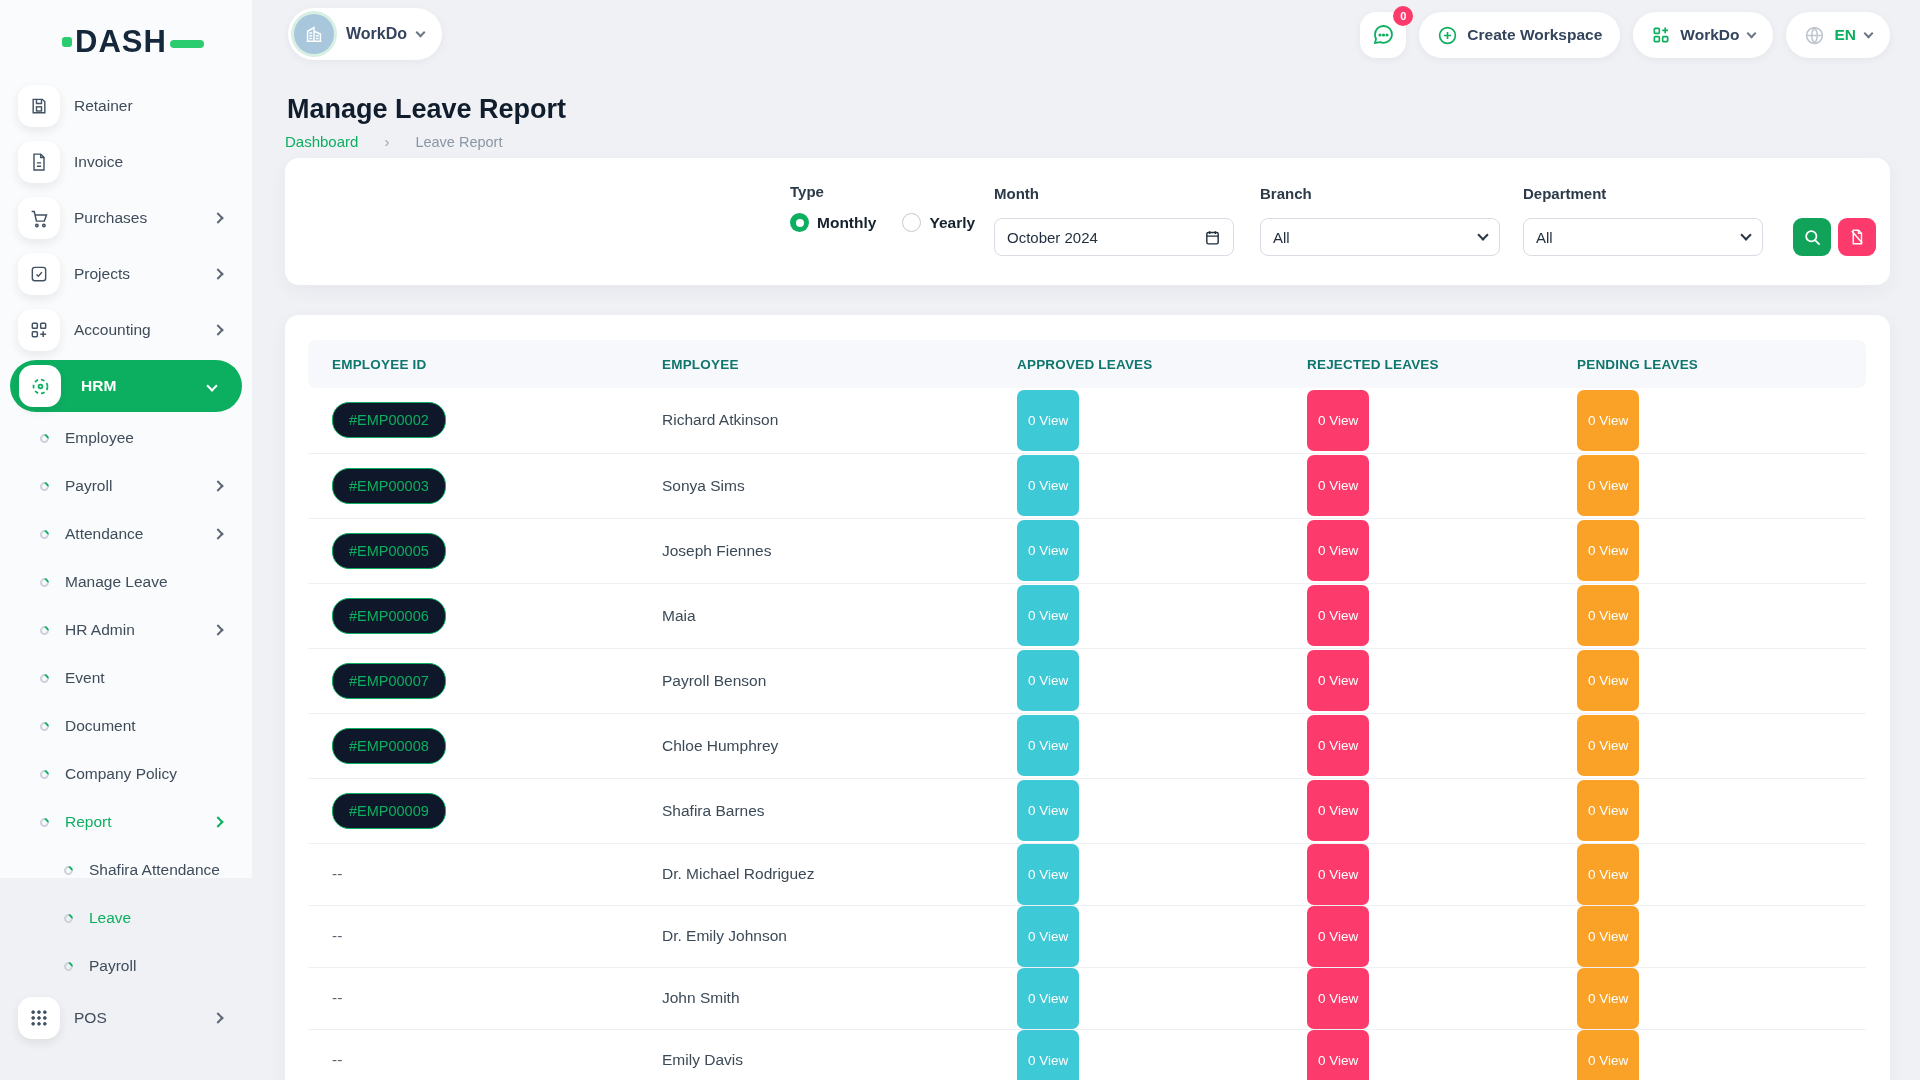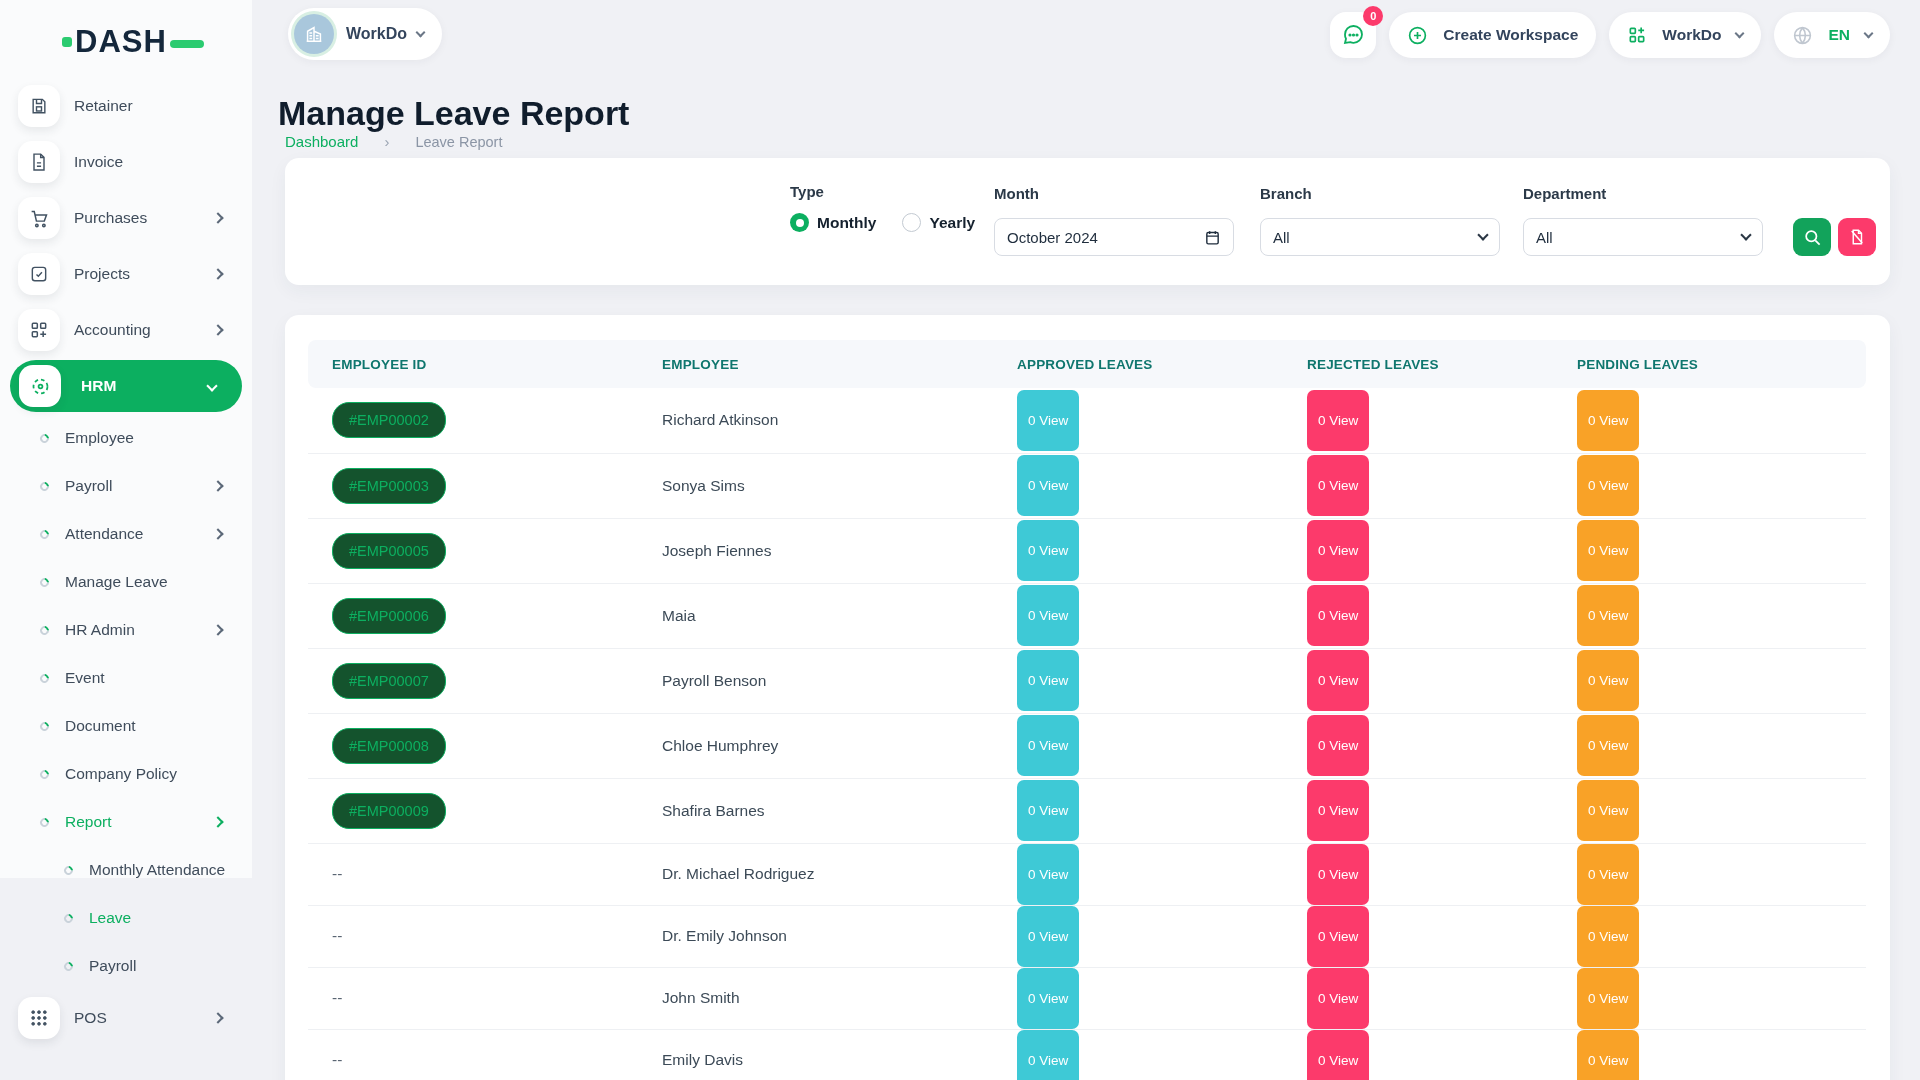--- a/index.html
+++ b/index.html
@@ -54,7 +54,7 @@
   .top-right{position:absolute;right:30px;top:12px;display:flex;align-items:center;gap:13px;}
   .icon-btn{width:46px;height:46px;border-radius:16px;background:#fff;box-shadow:0 2px 8px rgba(30,40,60,.05);display:flex;align-items:center;justify-content:center;position:relative;cursor:pointer;}
   .count-badge{position:absolute;top:-6px;right:-7px;min-width:20px;height:20px;border-radius:10px;background:var(--pink);color:#fff;font-size:11px;font-weight:700;display:flex;align-items:center;justify-content:center;padding:0 5px;}
-  .pill-btn{height:46px;background:#fff;border-radius:23px;box-shadow:0 2px 8px rgba(30,40,60,.05);display:flex;align-items:center;padding:0 18px;gap:15px;font-size:15.5px;font-weight:600;color:#33445c;cursor:pointer;}
+  .pill-btn{height:46px;background:#fff;border-radius:23px;box-shadow:0 2px 8px rgba(30,40,60,.05);display:flex;align-items:center;padding:0 18px;gap:9px;font-size:15.5px;font-weight:600;color:#33445c;cursor:pointer;}
   .pill-btn .chev2{width:7px;height:7px;border-right:2px solid #6b7787;border-bottom:2px solid #6b7787;transform:rotate(45deg);margin-top:-3px;}
   .lang-label{color:var(--green);font-weight:700;}
   

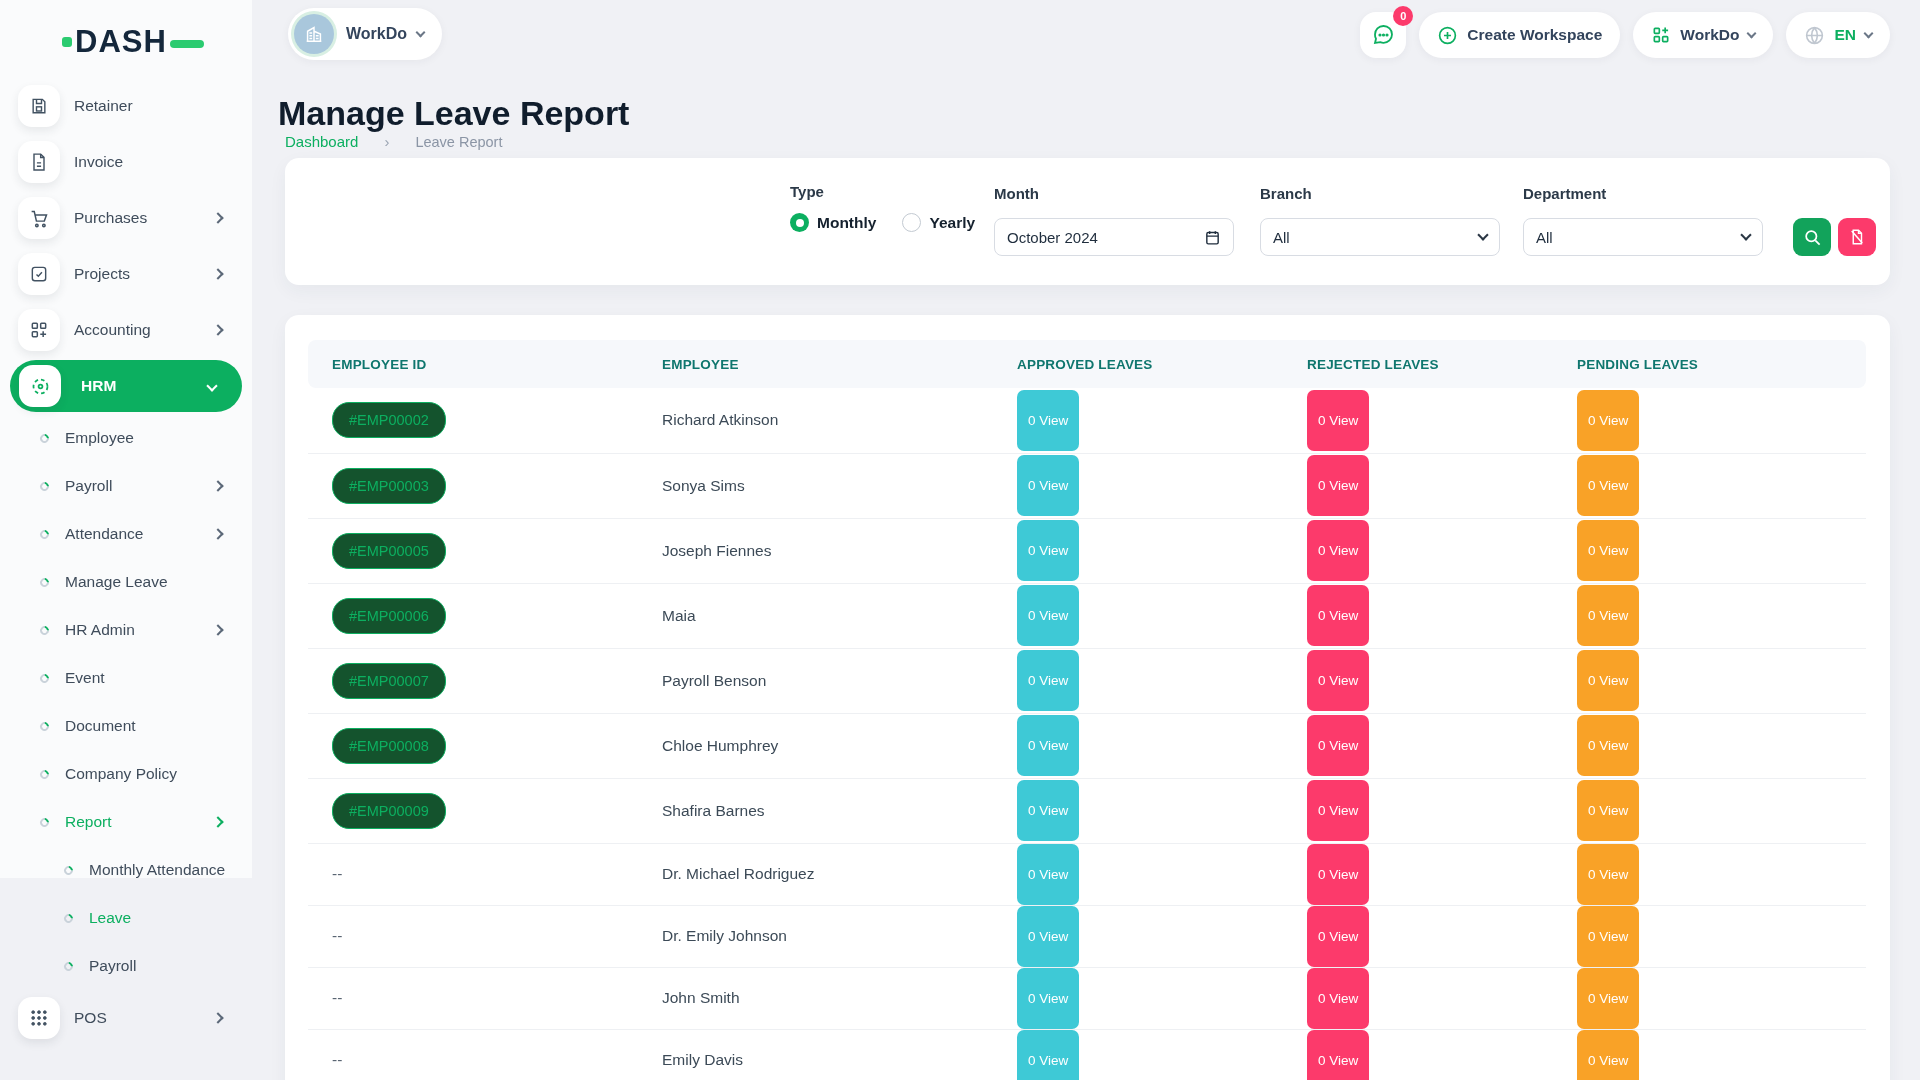--- a/index.html
+++ b/index.html
@@ -58,7 +58,7 @@
   .pill-btn .chev2{width:7px;height:7px;border-right:2px solid #6b7787;border-bottom:2px solid #6b7787;transform:rotate(45deg);margin-top:-3px;}
   .lang-label{color:var(--green);font-weight:700;}
   
-  .page-title{position:absolute;left:278px;top:94px;font-size:34px;font-weight:700;color:#101d2c;}
+  .page-title{position:absolute;left:287px;top:94px;font-size:27px;font-weight:700;color:#101d2c;}
   .breadcrumb{position:absolute;left:285px;top:133px;display:flex;align-items:center;gap:26px;font-size:15px;}
   .breadcrumb a{color:var(--green);text-decoration:none;cursor:pointer;}
   .crumb-sep{color:#9aa4b2;font-size:15px;}

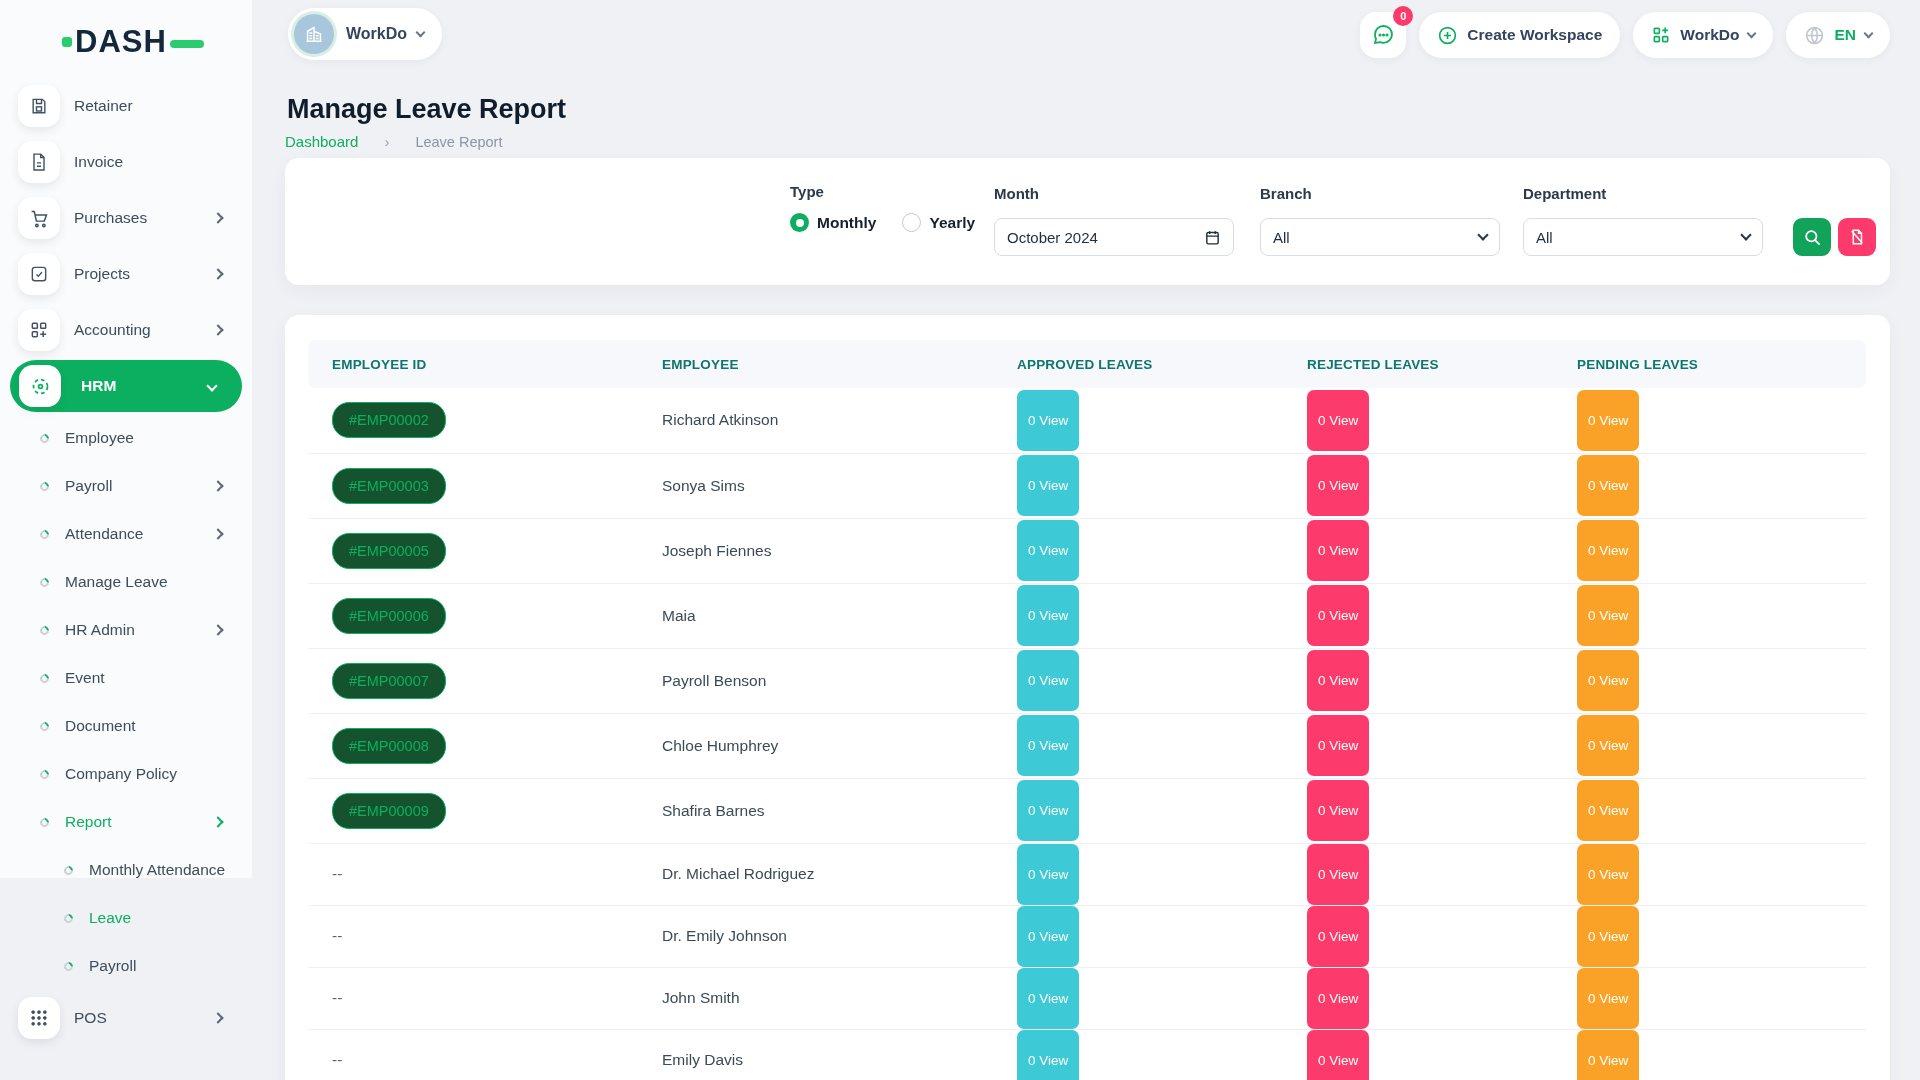--- a/index.html
+++ b/index.html
@@ -87,7 +87,7 @@
   tbody td{border-bottom:1px solid var(--line);padding-left:24px;font-size:15.5px;color:#3c4a57;}
   tbody tr.tall td{height:65px;}
   tbody tr.slim td{height:54px;}
-  .emp-chip{display:inline-block;border:1px solid var(--green);color:var(--green);border-radius:17px;padding:9px 16px;font-size:14.5px;background:#14532d;cursor:pointer;}
+  .emp-chip{display:inline-block;border:1px solid var(--green);color:var(--green);border-radius:17px;padding:9px 16px;font-size:14.5px;background:#0f172a;cursor:pointer;}
   .dash-id{color:#5a6673;}
   .badge{display:inline-block;color:#fff;border-radius:7px;padding:23px 11px;font-size:13.5px;cursor:pointer;}
   .badge.cyan{background:var(--cyan);}

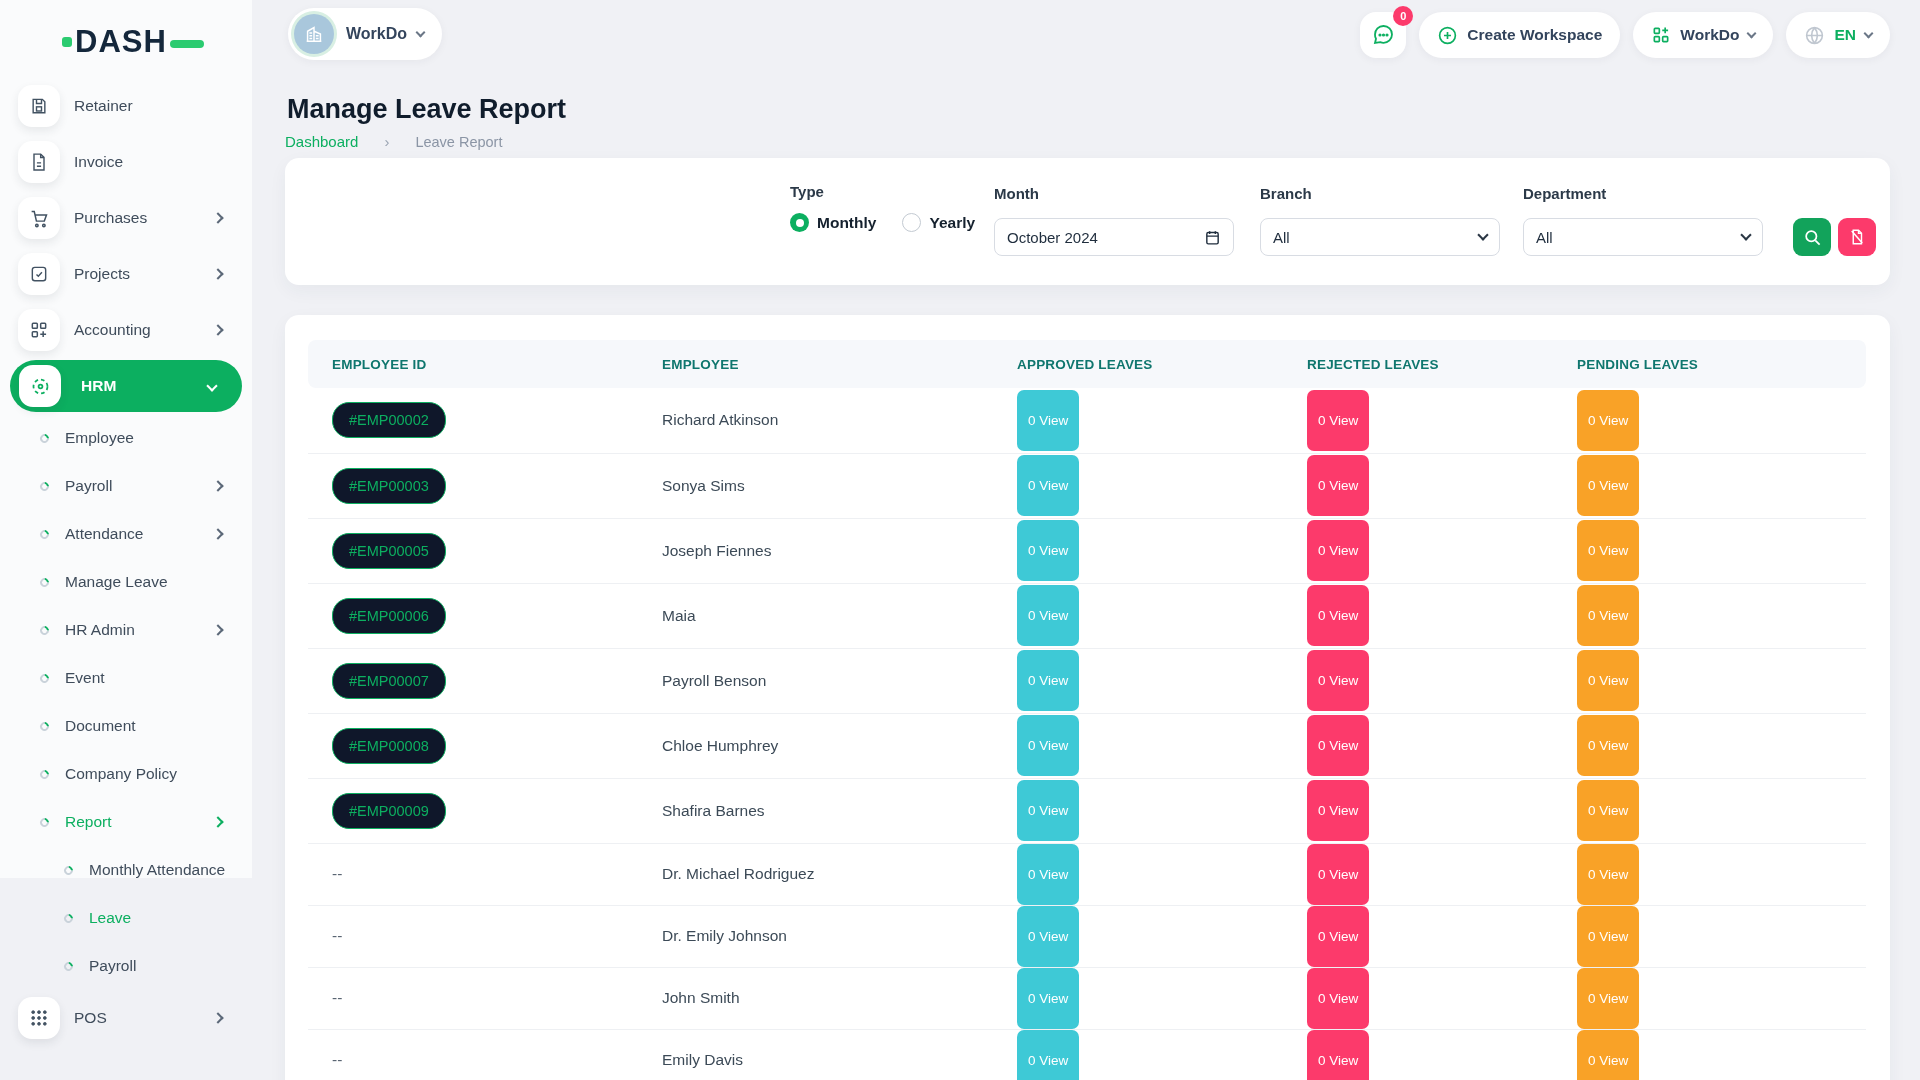--- a/index.html
+++ b/index.html
@@ -209,7 +209,7 @@
       </div>
       <div class="side-item subsub">
         <span class="bullet"></span>
-        <span class="lbl">Monthly Attendance</span>
+        <span class="lbl">Shafira Attendance</span>
       </div>
       <div class="side-item subsub hl">
         <span class="bullet"></span>

